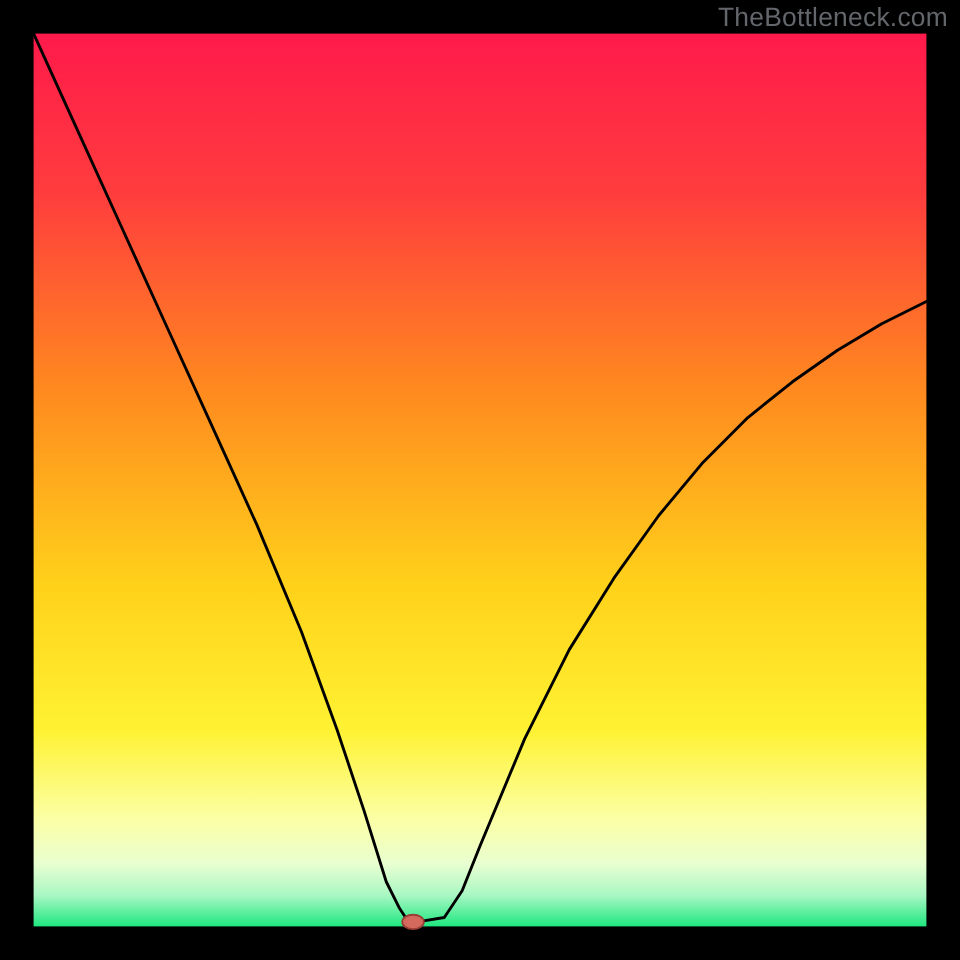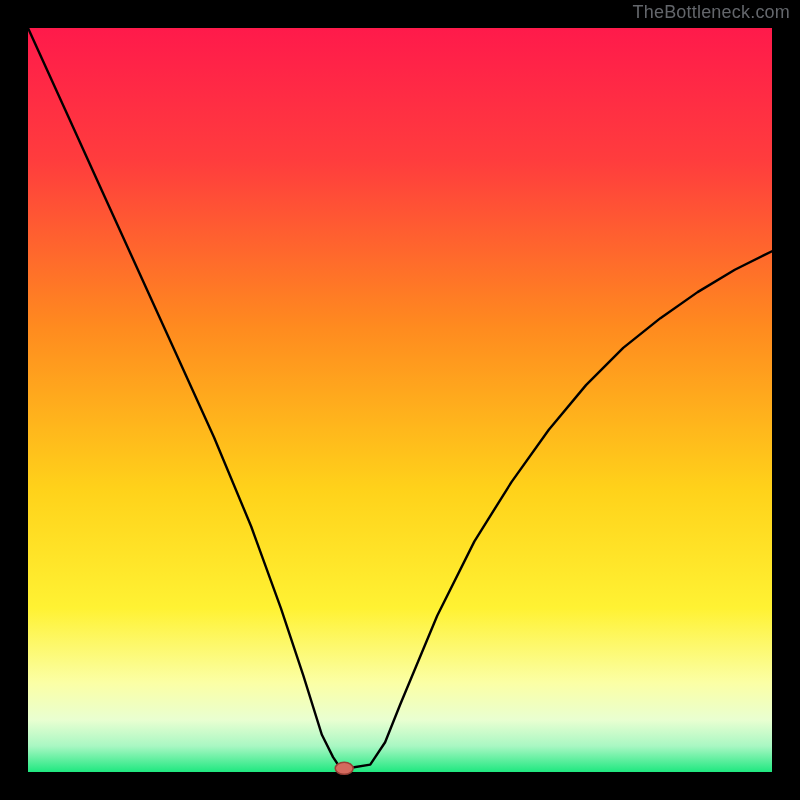--- a/index.html
+++ b/index.html
@@ -27,7 +27,7 @@
     top: 2px;
     right: 10px;
     color: #63666b;
-    font-size: 18px;
+    font-size: 22px;
     font-weight: 500;
     letter-spacing: 0.2px;
     pointer-events: none;

